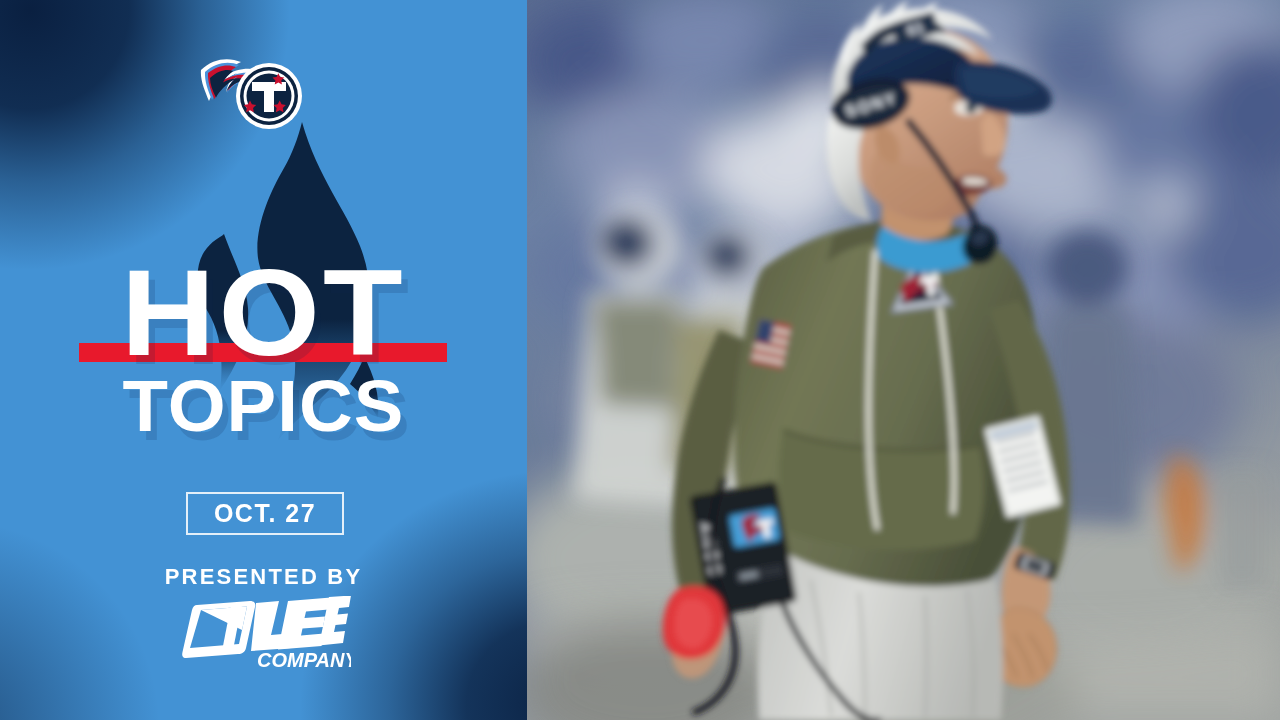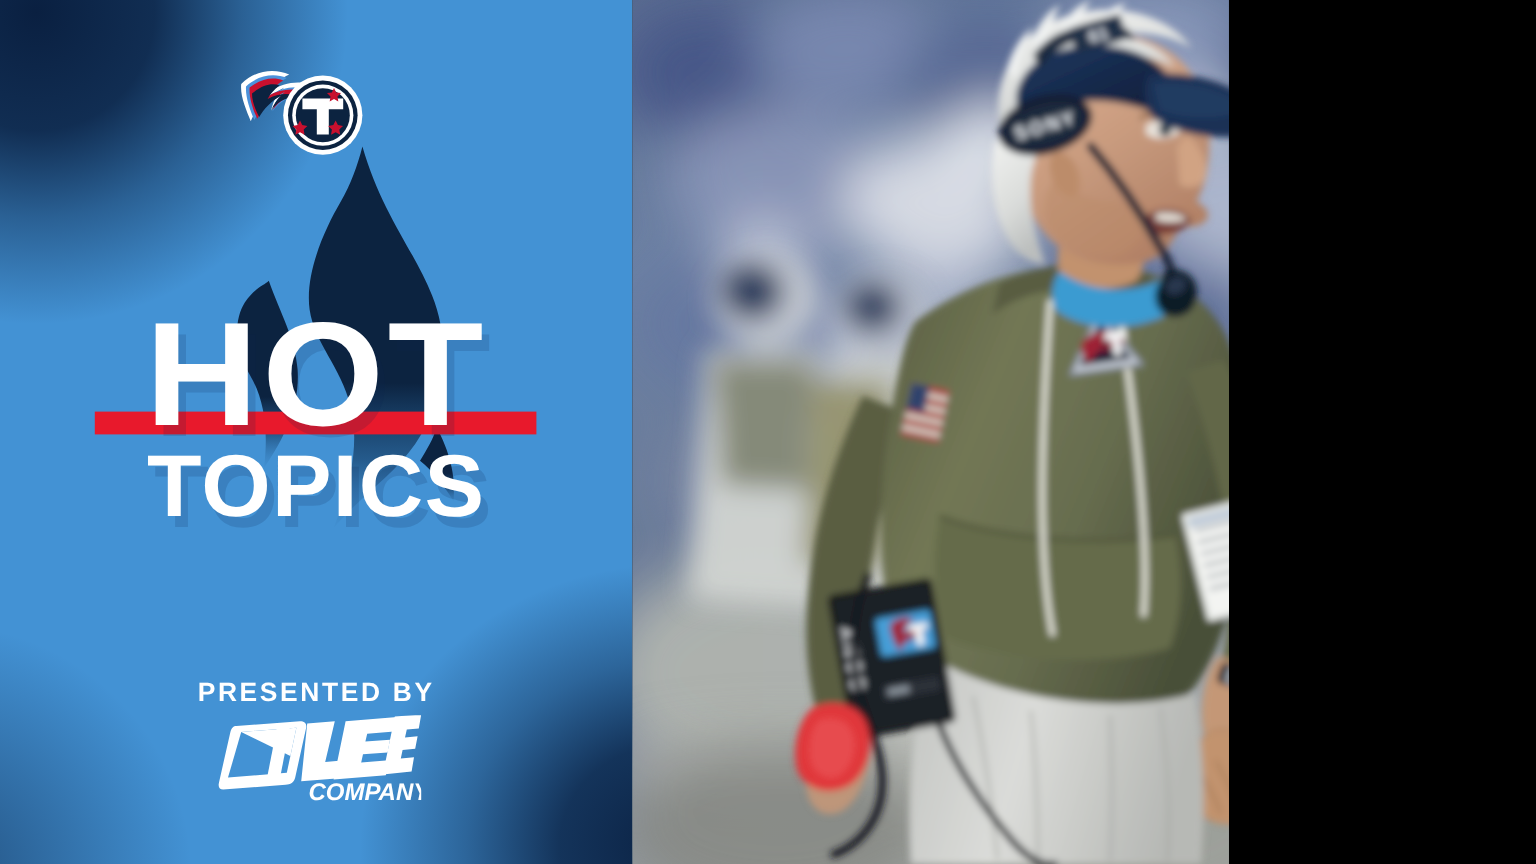--- a/index.html
+++ b/index.html
@@ -6,7 +6,7 @@
   html,body { width:1280px; height:720px; overflow:hidden; background:#000; }
   body { font-family:"Liberation Sans", sans-serif; }
 
-  #stage { position:relative; width:1024px; height:720px; overflow:hidden; }
+  #stage { position:relative; width:1280px; height:720px; overflow:hidden; }
 
   
   #left-panel {

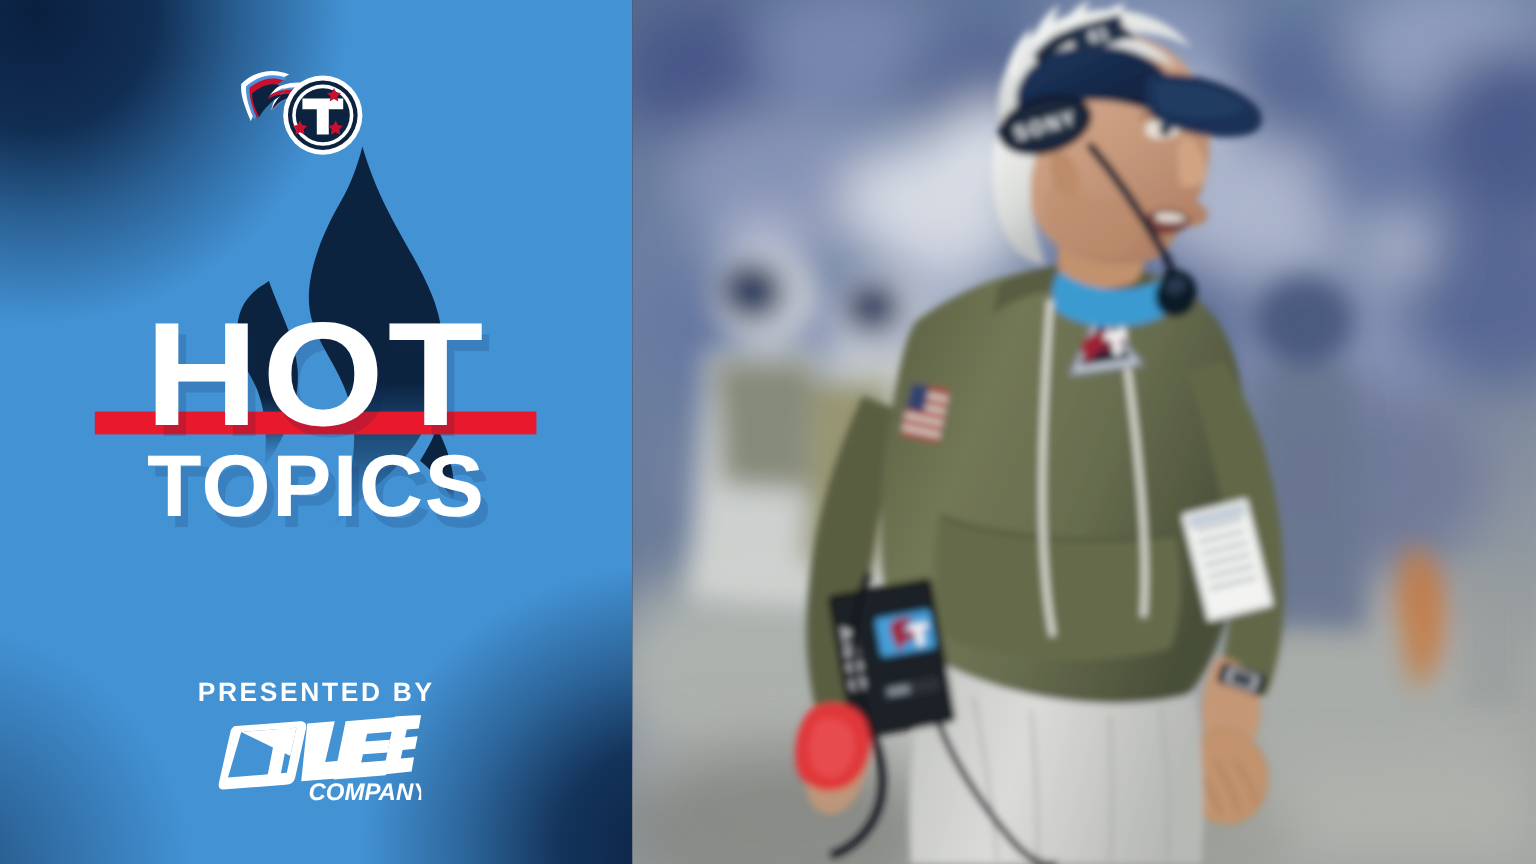--- a/index.html
+++ b/index.html
@@ -144,6 +144,9 @@
 
     <div class="vig" id="vig-br"></div>
 
+    <div id="date-badge">
+      <span id="date-text">OCT. 27</span>
+    </div>
 
     <div id="presented-by">PRESENTED BY</div>
 

